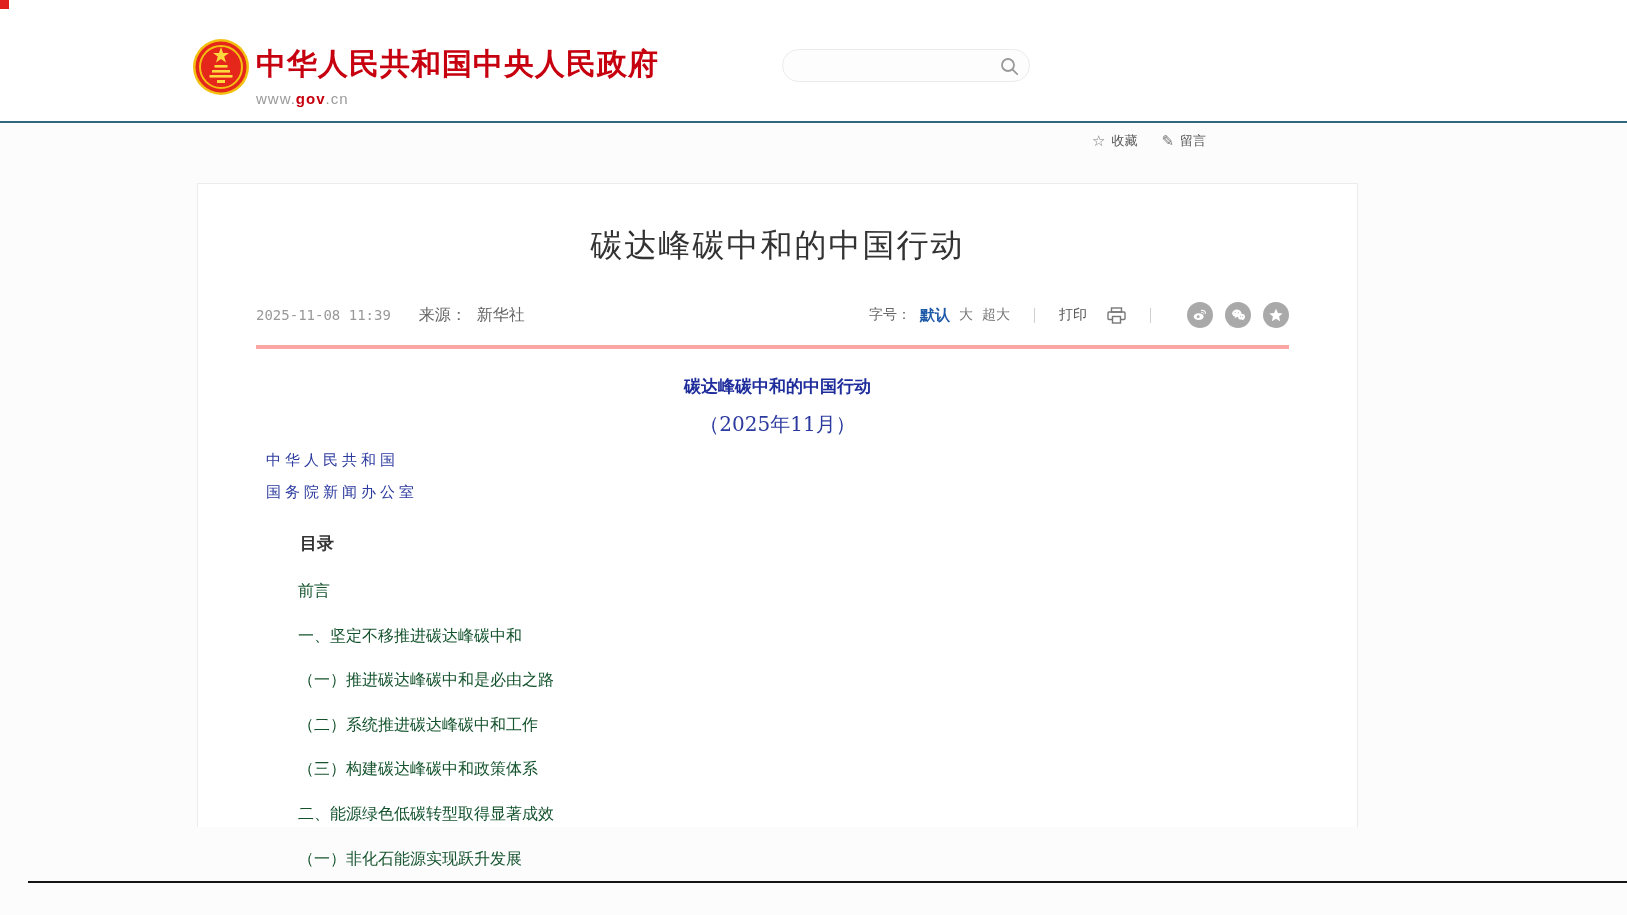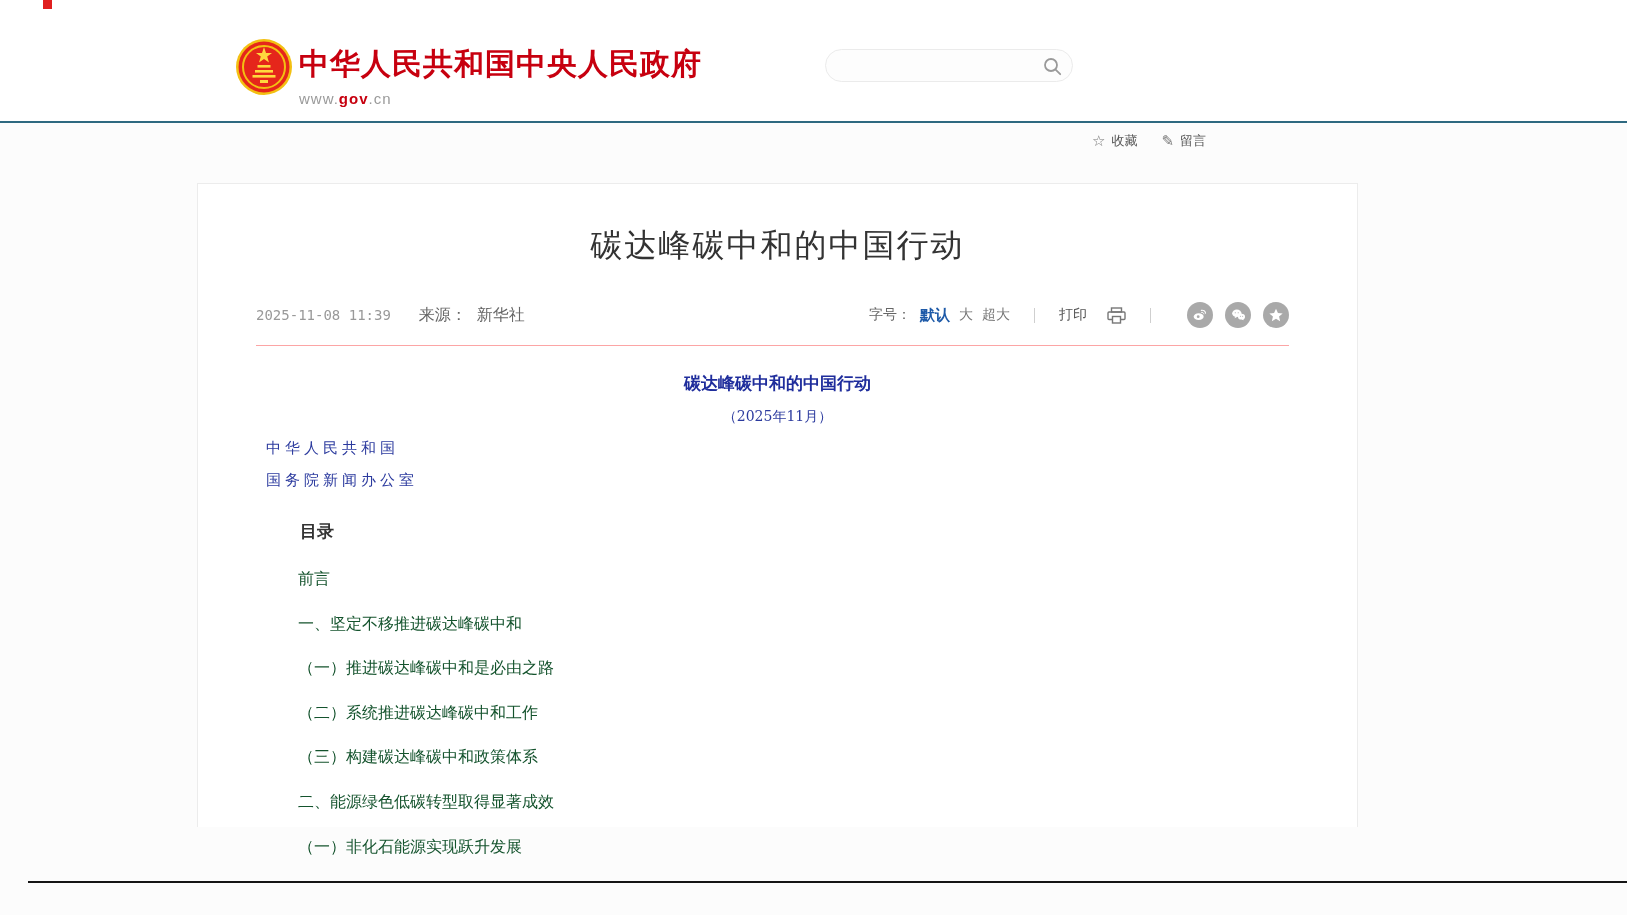--- a/index.html
+++ b/index.html
@@ -9,7 +9,7 @@
     font-family:"Liberation Sans", sans-serif; color:#333;
   }
   
-  .header { position:absolute; top:0; left:0; width:1414px; height:121px; background:#fff;margin-left:43px; }
+  .header { position:absolute; top:0; left:0; width:1414px; height:121px; background:#fff; }
   .corner-dot { position:absolute; left:0; top:0; width:9px; height:9px; background:#e01f1f; }
   .logo { position:absolute; left:192px; top:38px; width:58px; height:58px; }
   .site-block { position:absolute; left:256px; top:44px; }

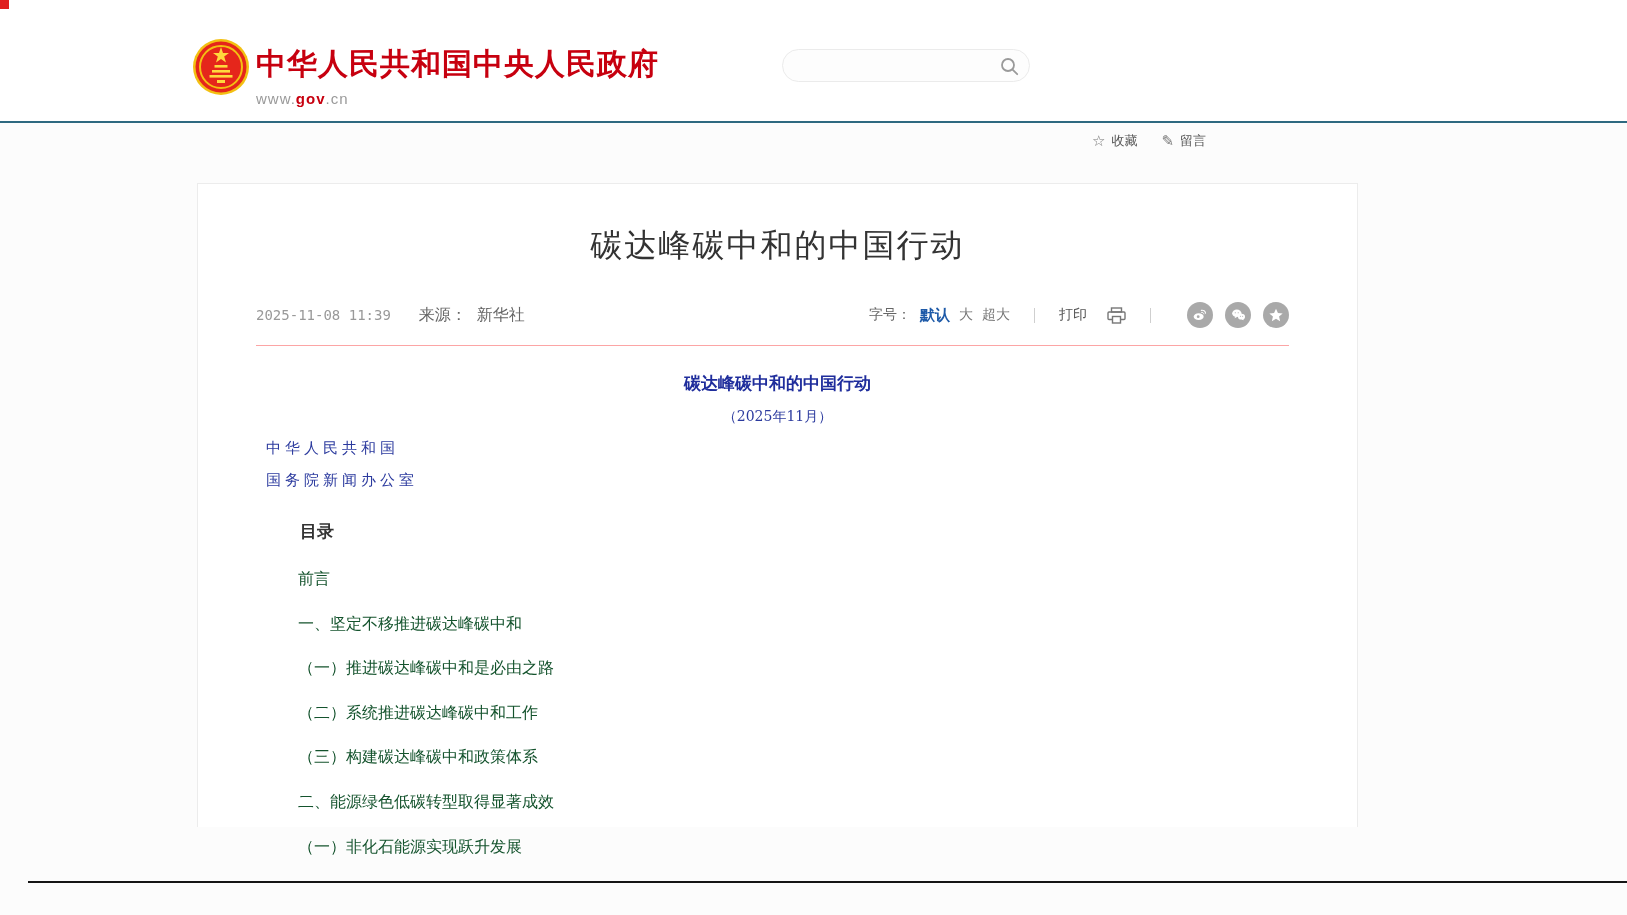--- a/index.html
+++ b/index.html
@@ -38,7 +38,7 @@
   .article-title { margin:40px 0 0; text-align:center; font-size:32px; font-weight:400;
     color:#333; letter-spacing:2px; }
   .meta-row { display:flex; justify-content:space-between; align-items:center;
-    margin:34px 68px 0 58px; padding-bottom:17px; border-bottom:1px solid #fca5a5; }
+    margin:34px 68px 0 58px; padding-bottom:17px; border-bottom:4px solid #fca5a5; }
   .meta-left { display:flex; align-items:baseline; gap:28px; }
   .date { font-family:"DejaVu Sans Mono", monospace; font-size:14px; color:#999; }
   .source { font-size:16px; color:#666; }

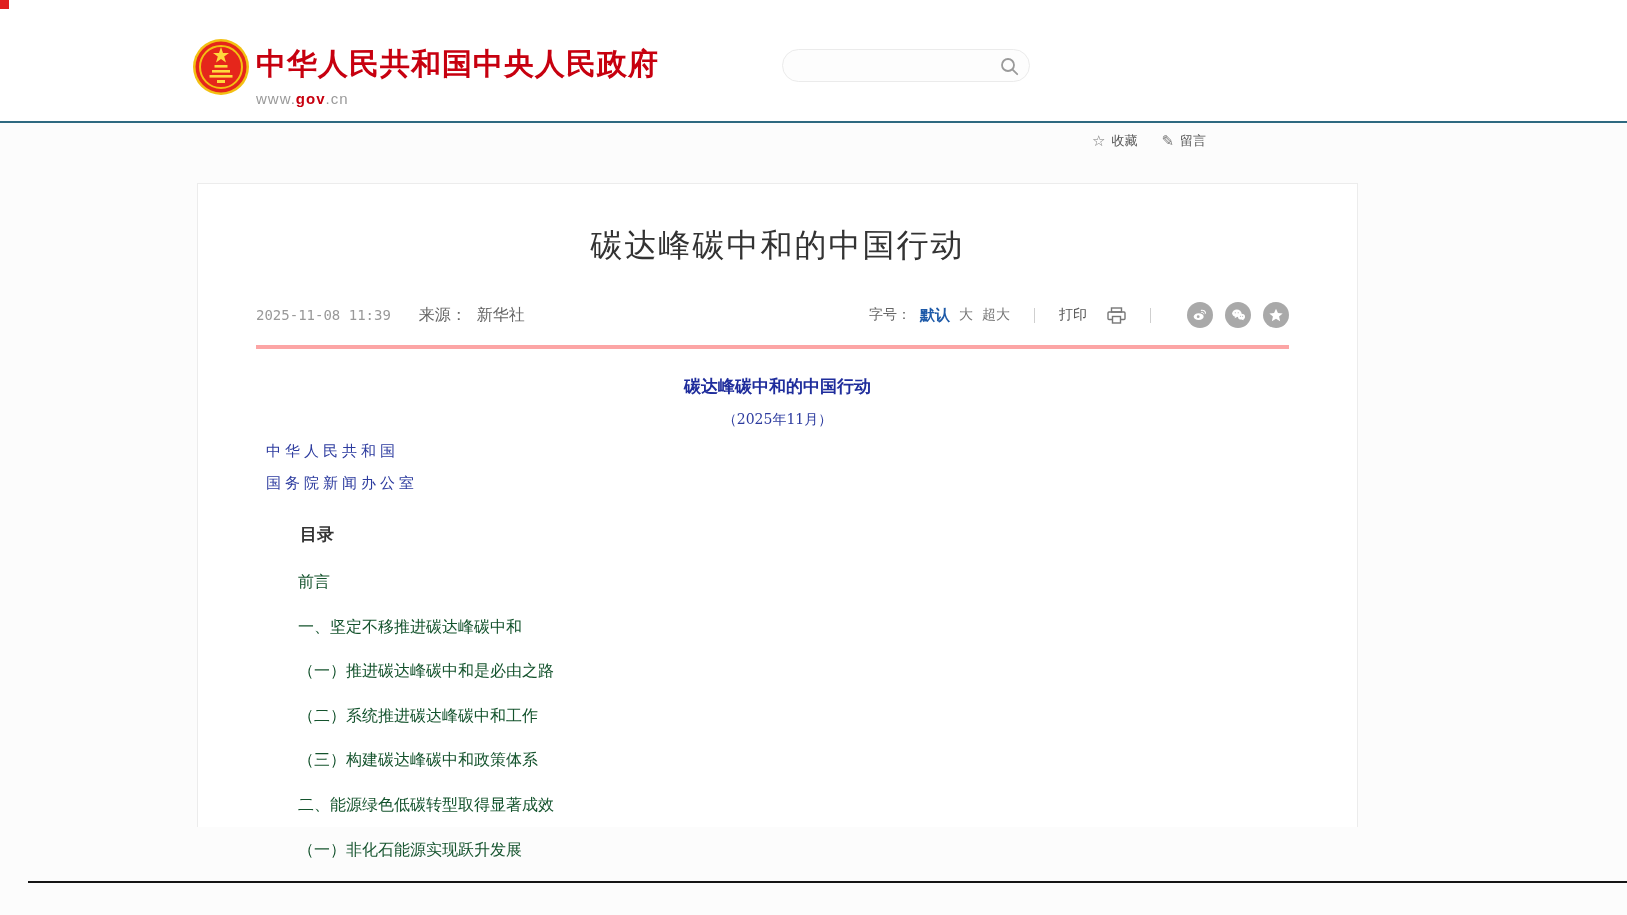--- a/index.html
+++ b/index.html
@@ -54,7 +54,7 @@
   .body-col { margin:0 68px; font-size:16px; color:#333; }
   .intro { margin-top:50px; text-indent:2em; line-height:1.6; }
   .doc-title { text-align:center; margin-top:26px; font-size:17px; font-weight:bold; color:#1f2d9c; }
-  .doc-date { text-align:center; margin-top:13px; font-size:14px; color:#2b3a9e;
+  .doc-date { text-align:center; margin-top:13px; font-size:20px; color:#2b3a9e;
     font-family:"DejaVu Serif", serif; }
   .doc-org { text-align:left; margin-top:13px; font-size:15px; color:#2b3a9e;
     font-family:"DejaVu Serif", serif; letter-spacing:4px; }

